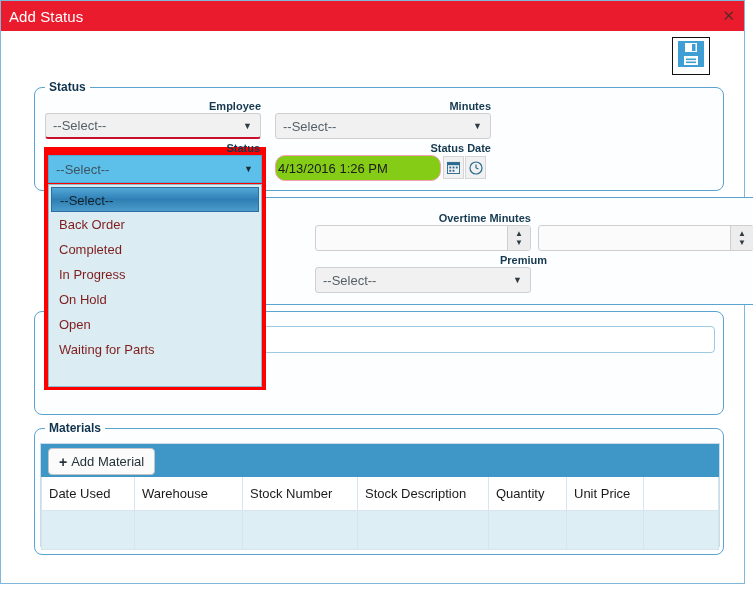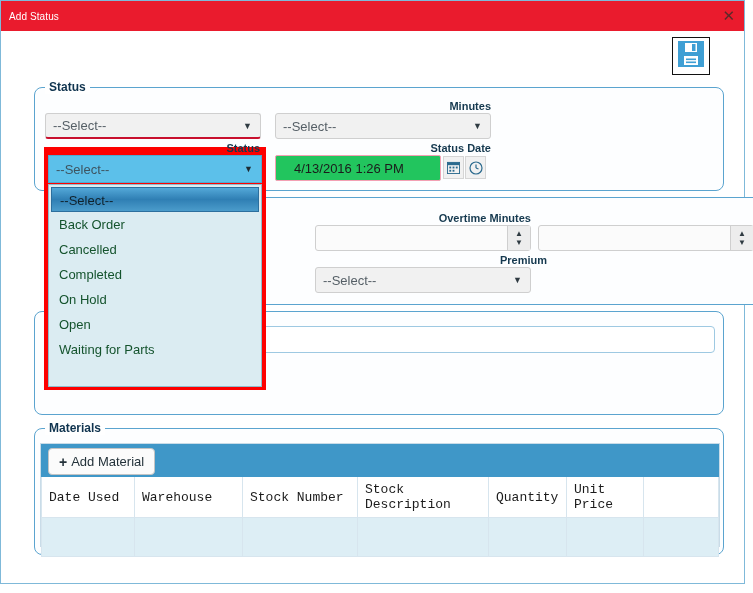--- a/index.html
+++ b/index.html
@@ -35,7 +35,7 @@
   }
   #titlebar .title {
     color: #ffffff;
-    font-size: 10px;
+    font-size: 15px;
     padding-left: 8px;
     letter-spacing: .1px;
   }

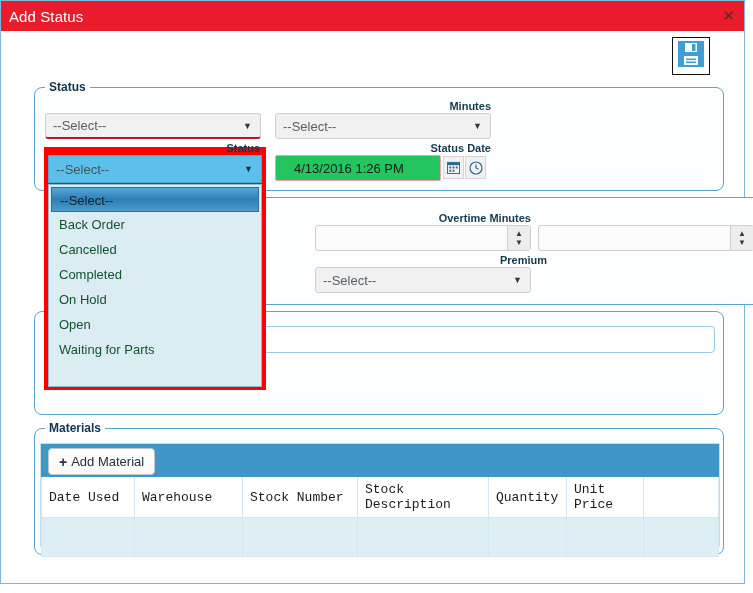--- a/index.html
+++ b/index.html
@@ -333,6 +333,7 @@
   <div class="fs" id="fs-status" style="left:33px; top:86px; width:690px; height:104px;">
     <div class="legend">Status</div>
 
+    <div class="flabel" style="left:8px; top:12px; width:218px;">Employee</div>
     <div class="sel redline" style="left:10px; top:25px; width:216px; height:26px;">
       <span>--Select--</span>
       <span class="caret">▼</span>

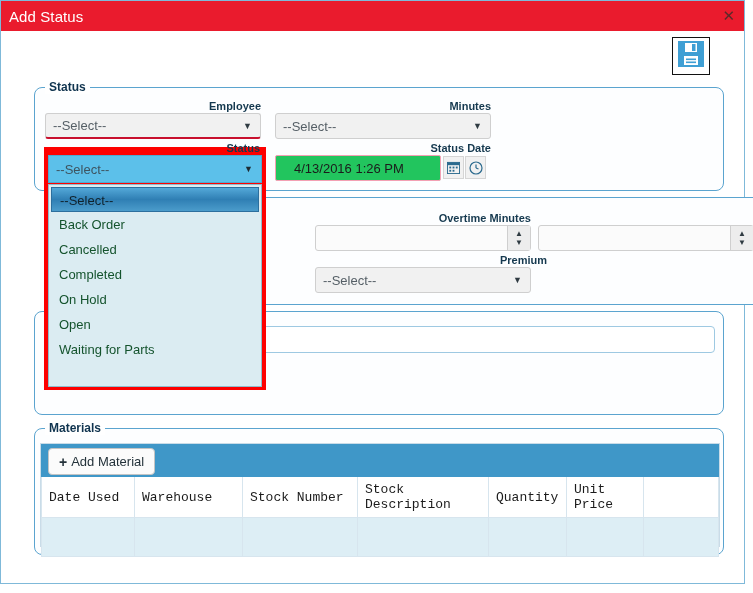--- a/index.html
+++ b/index.html
@@ -160,14 +160,14 @@
   #status-date-box {
     position: absolute;
     border: 1px solid #f3a0b4;
-    border-radius: 2px;
-    box-sizing: border-box;
-    background: #22c55e;
+    border-radius: 10px;
+    box-sizing: border-box;
+    background: #84cc16;
     font-size: 13px;
     color: #1b1b1b;
     display: flex;
     align-items: center;
-    padding-left: 18px;
+    padding-left: 2px;
   }
   .dt-btn {
     position: absolute;

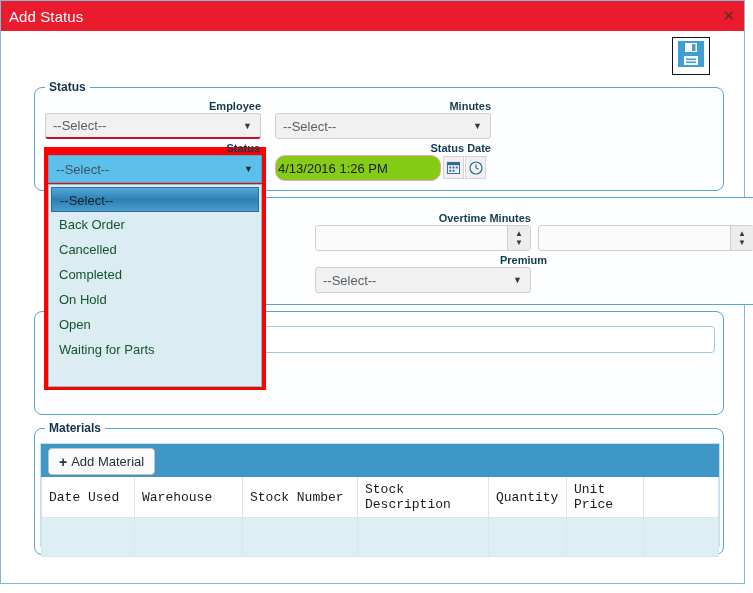--- a/index.html
+++ b/index.html
@@ -286,7 +286,7 @@
     height: 25px;
     line-height: 25px;
     font-size: 13px;
-    color: #14532d;
+    color: #7f1d1d;
     padding-left: 8px;
     cursor: pointer;
     box-sizing: border-box;

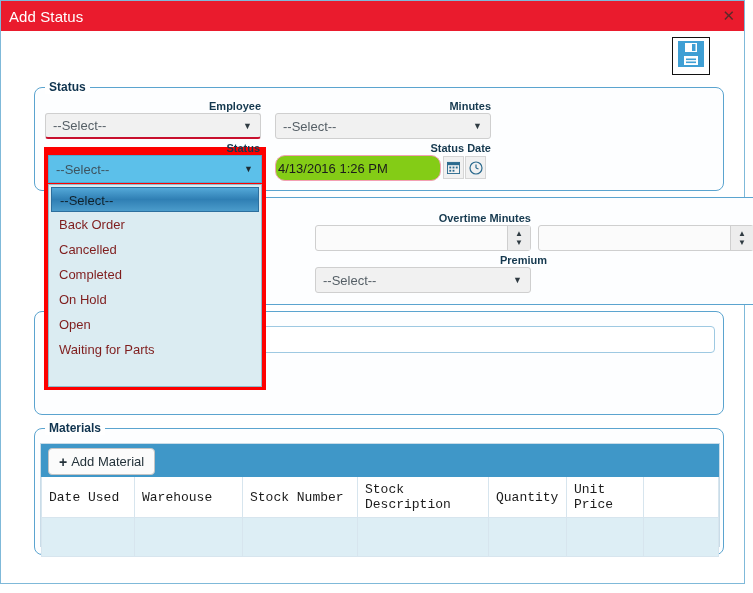--- a/index.html
+++ b/index.html
@@ -459,7 +459,6 @@
   <div id="status-listbox" style="left:47px; top:183px; width:214px; height:203px;">
     <div class="opt selected">--Select--</div>
     <div class="opt">Back Order</div>
-    <div class="opt">Cancelled</div>
     <div class="opt">Completed</div>
     <div class="opt">On Hold</div>
     <div class="opt">Open</div>

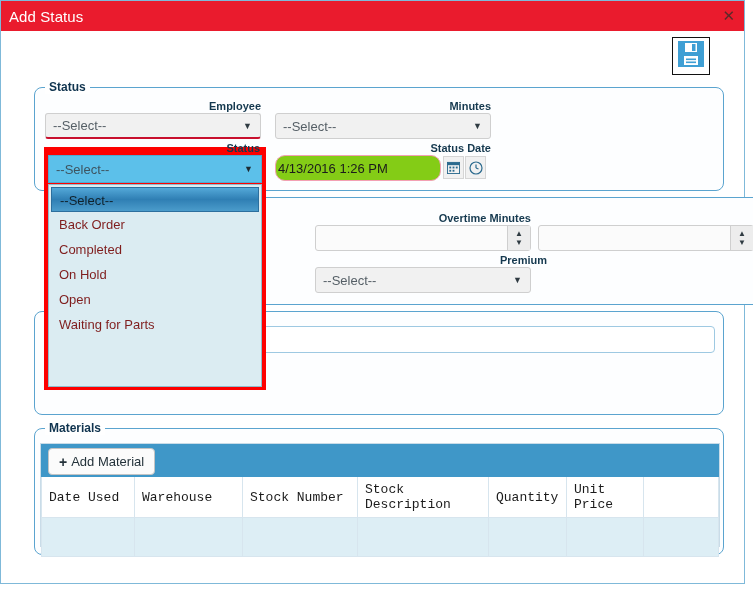--- a/index.html
+++ b/index.html
@@ -460,6 +460,7 @@
     <div class="opt selected">--Select--</div>
     <div class="opt">Back Order</div>
     <div class="opt">Completed</div>
+    <div class="opt">In Progress</div>
     <div class="opt">On Hold</div>
     <div class="opt">Open</div>
     <div class="opt">Waiting for Parts</div>

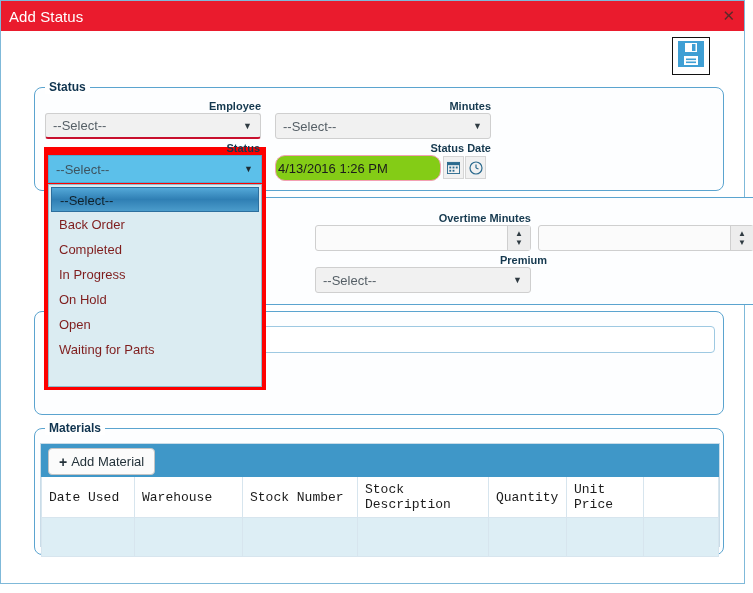--- a/index.html
+++ b/index.html
@@ -226,7 +226,6 @@
     width: 100%;
     border-collapse: collapse;
     table-layout: fixed;
-    font-family: Liberation Mono, monospace;
   }
   table.grid th {
     background: #ffffff;

